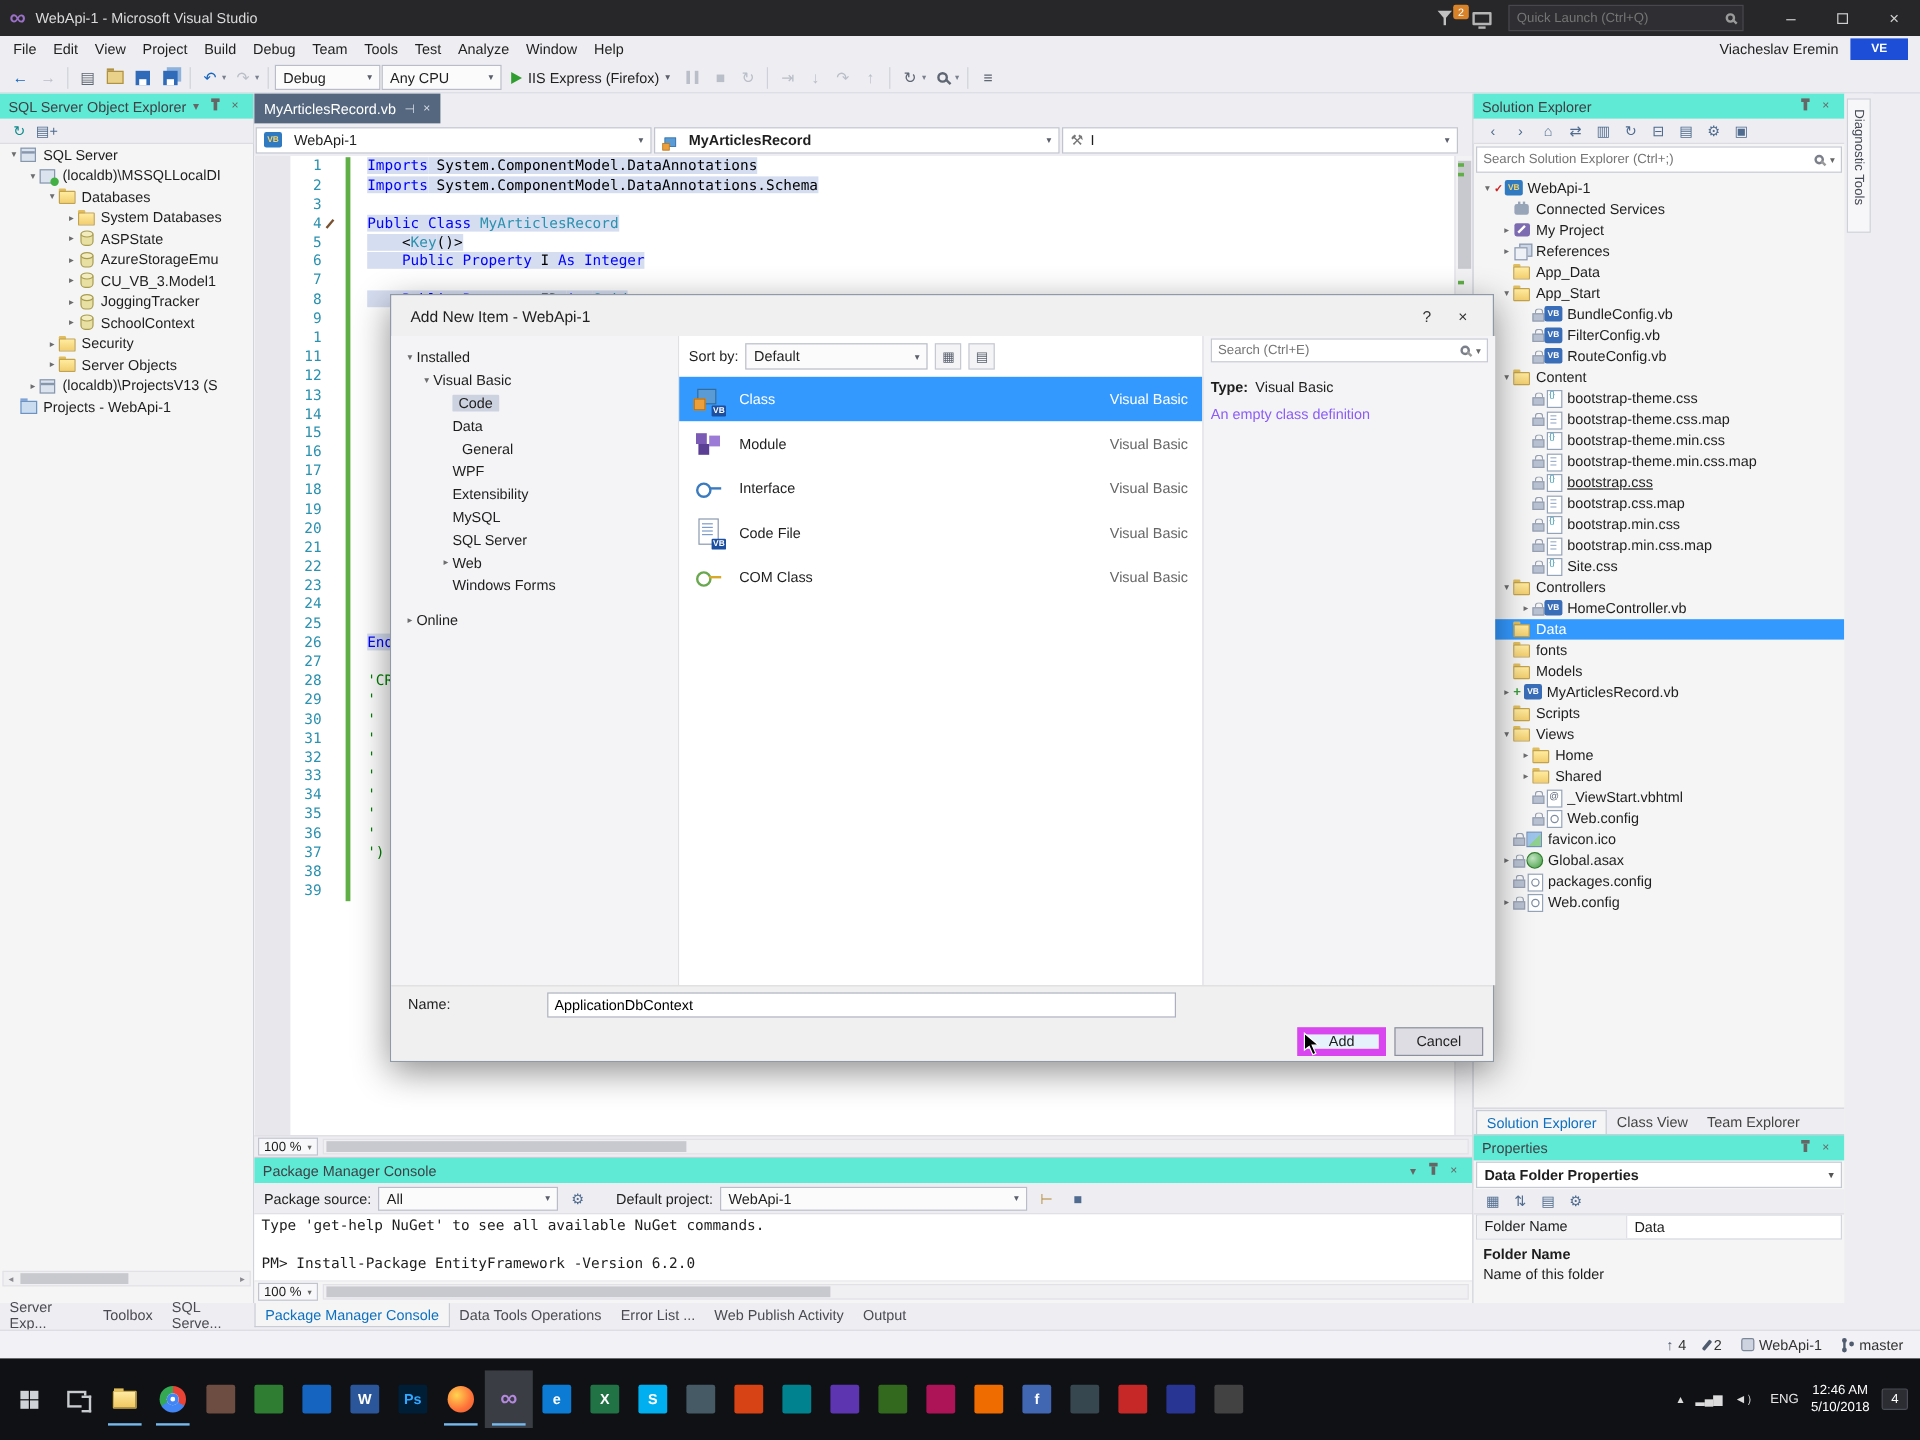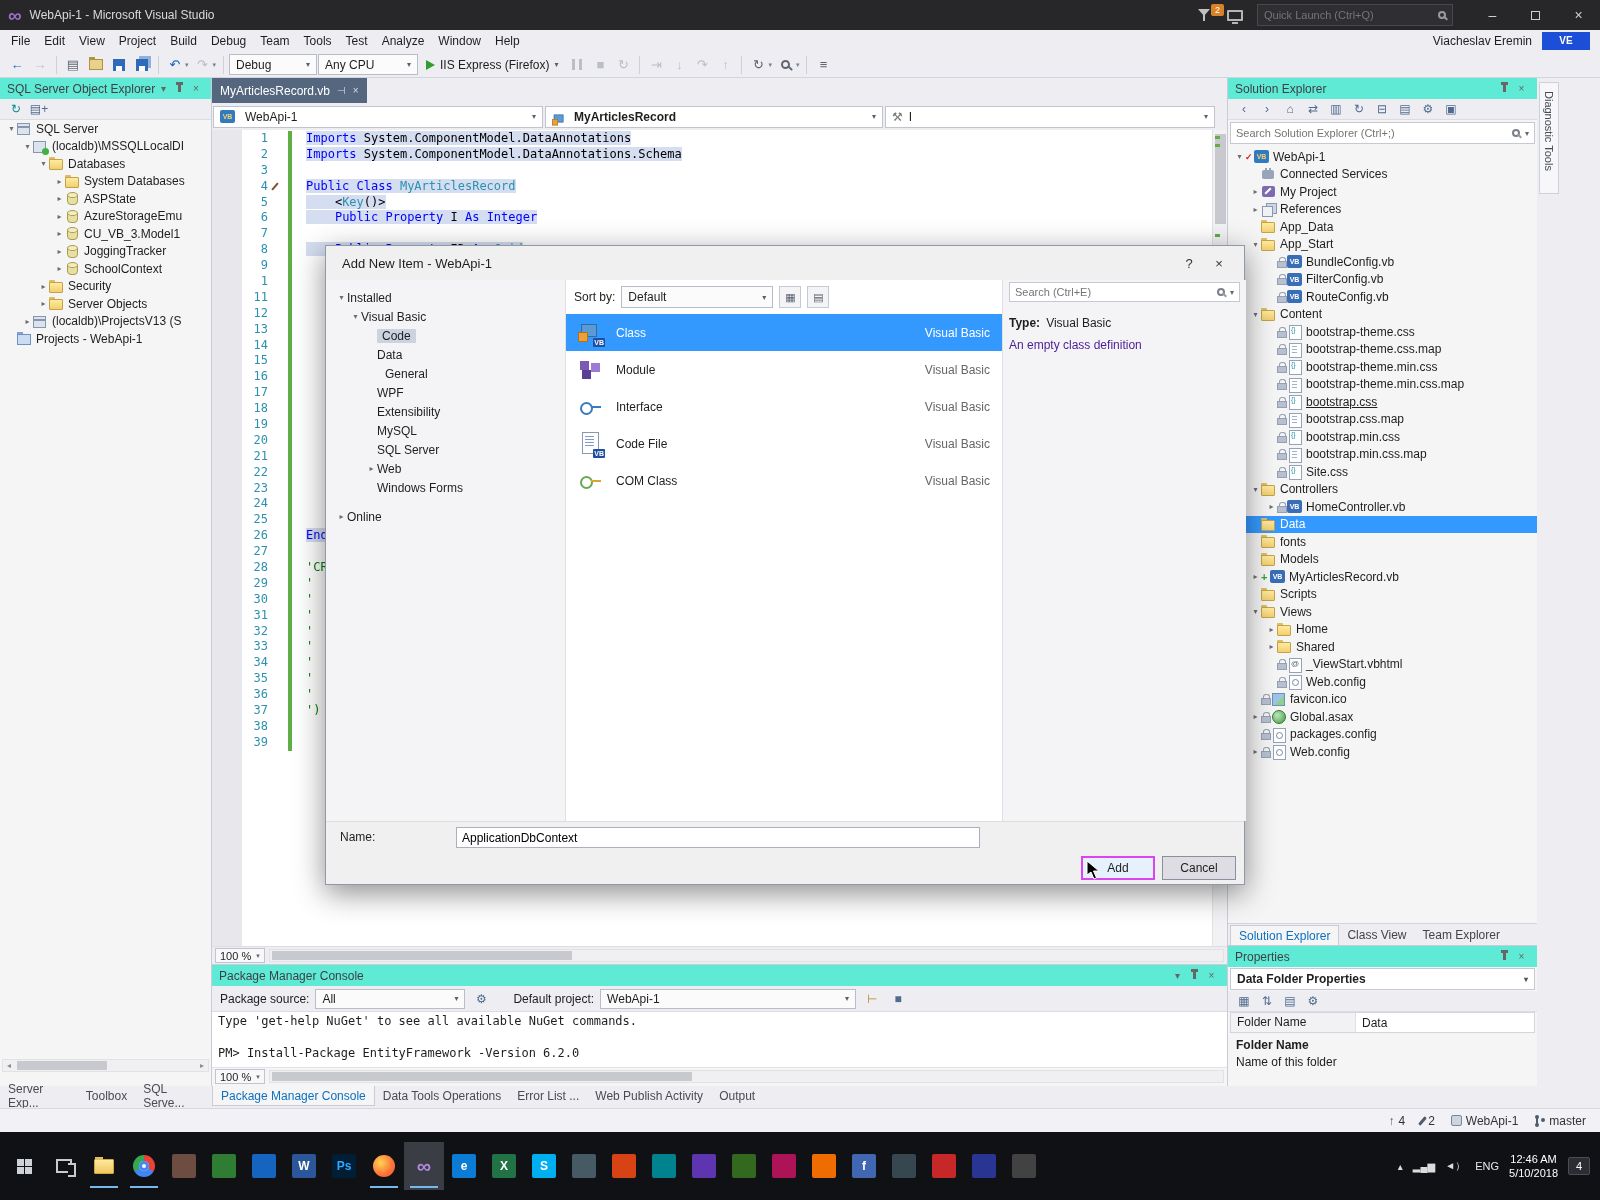--- a/index.html
+++ b/index.html
@@ -213,7 +213,7 @@
 .dlg-search{height:20px;background:#fff;border:1px solid #c5c9d4;display:flex;align-items:center;gap:5px;padding:0 5px}
 .dlg-search input{flex:1;border:none;outline:none;font-size:11px;color:#6d7078;background:transparent}
 .type-row{margin-top:14px;display:flex;gap:6px}
-.desc-row{margin-top:8px;color:#4c1d95}
+.desc-row{margin-top:8px;color:#8b5cf6}
 #dlg-bottom{position:absolute;left:0;top:575px;width:918px;height:63px;background:#f0f0f0;border-top:1px solid #ddd}
 .name-row{position:absolute;left:14px;top:8px;display:flex;align-items:center}
 .name-row input{position:absolute;left:116px;top:-3px;width:524px;height:21px;border:1px solid #aab0bc;padding:0 5px;font-size:12px;outline:none;background:#fff}

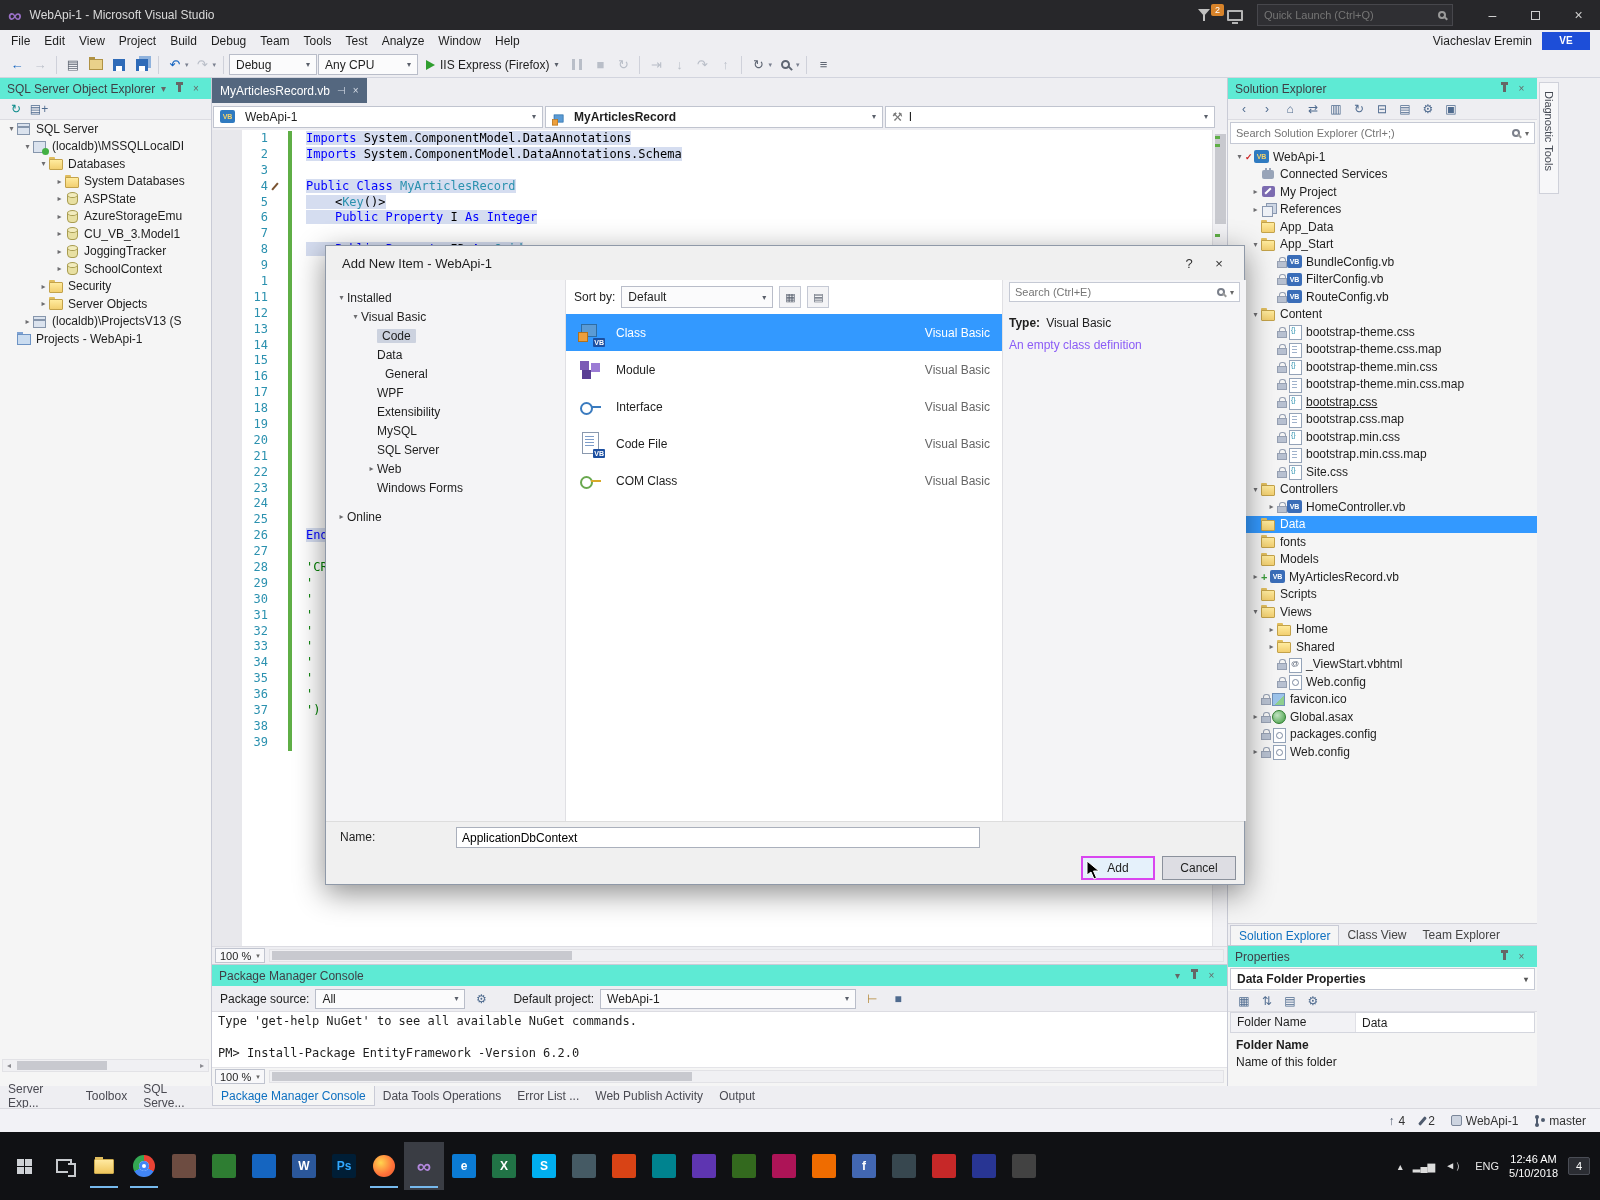--- a/index.html
+++ b/index.html
@@ -218,7 +218,7 @@
 .name-row{position:absolute;left:14px;top:8px;display:flex;align-items:center}
 .name-row input{position:absolute;left:116px;top:-3px;width:524px;height:21px;border:1px solid #aab0bc;padding:0 5px;font-size:12px;outline:none;background:#fff}
 .dlg-btn{position:absolute;top:34px;width:74px;height:24px;background:#dddde3;border:1px solid #8b919c;display:flex;align-items:center;justify-content:center;font-size:12px;color:#1e1e1e}
-.dlg-btn.primary{background:#e5f1fb;border:2px solid #d946ef;left:755px}
+.dlg-btn.primary{background:#e5f1fb;border:6px solid #d946ef;left:755px}
 #btn-cancel{left:836px}
 #cursor{position:absolute;left:1086px;top:860px;z-index:99}
 </style>

